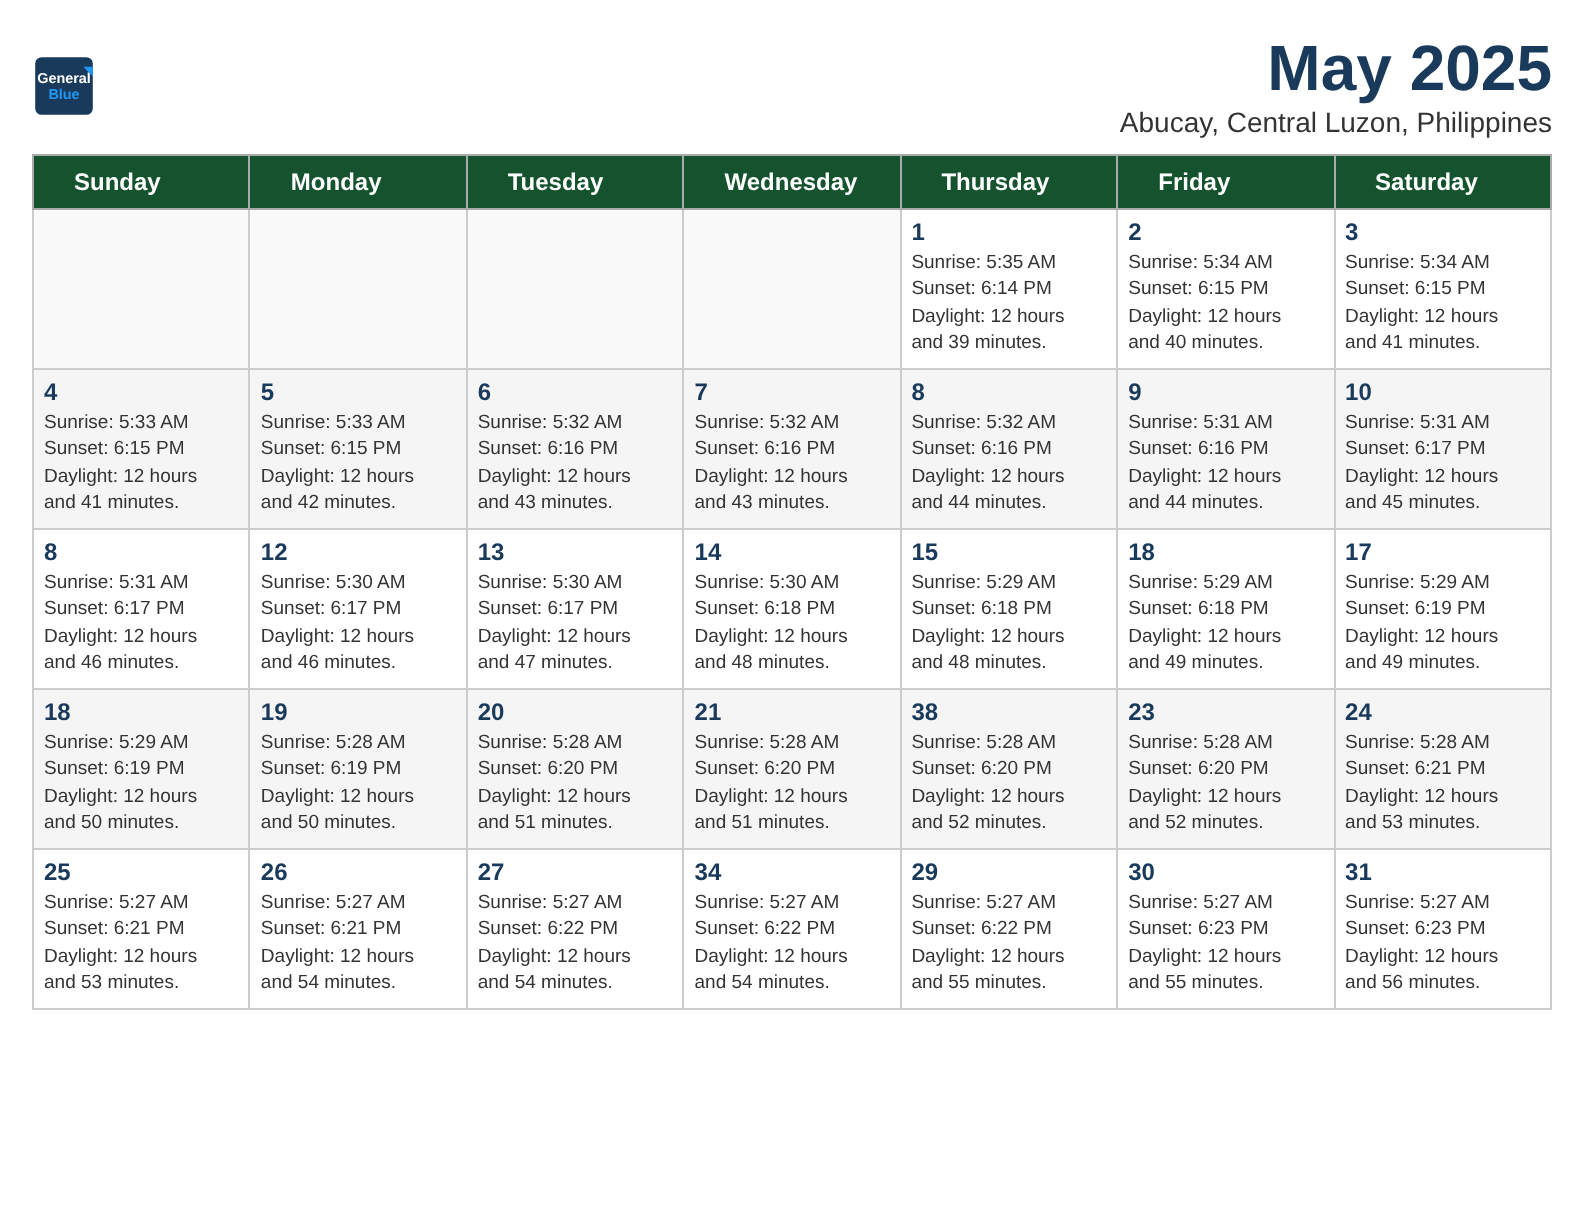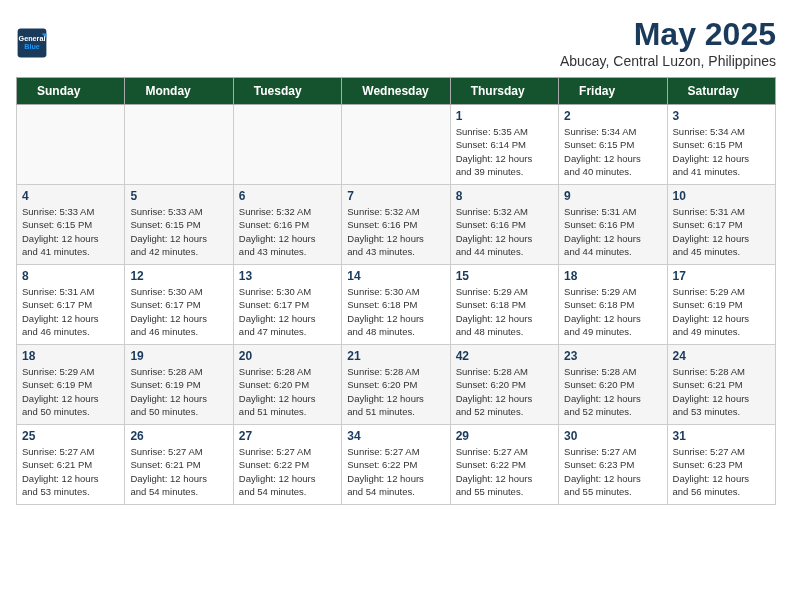--- a/index.html
+++ b/index.html
@@ -208,7 +208,7 @@
           <div class="day-info">Sunrise: 5:28 AM<br>Sunset: 6:20 PM<br>Daylight: 12 hours<br>and 51 minutes.</div>
         </td>
         <td class="alt-row">
-          <span class="day-num">42</span>
+          <span class="day-num">38</span>
           <div class="day-info">Sunrise: 5:28 AM<br>Sunset: 6:20 PM<br>Daylight: 12 hours<br>and 52 minutes.</div>
         </td>
         <td class="alt-row">

